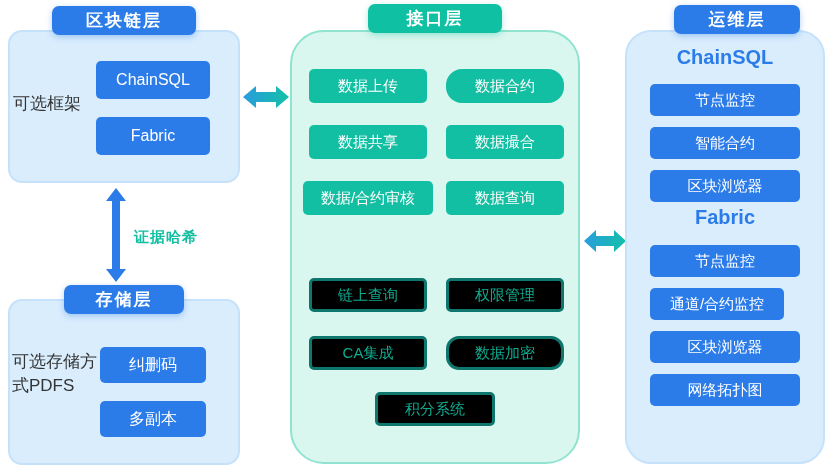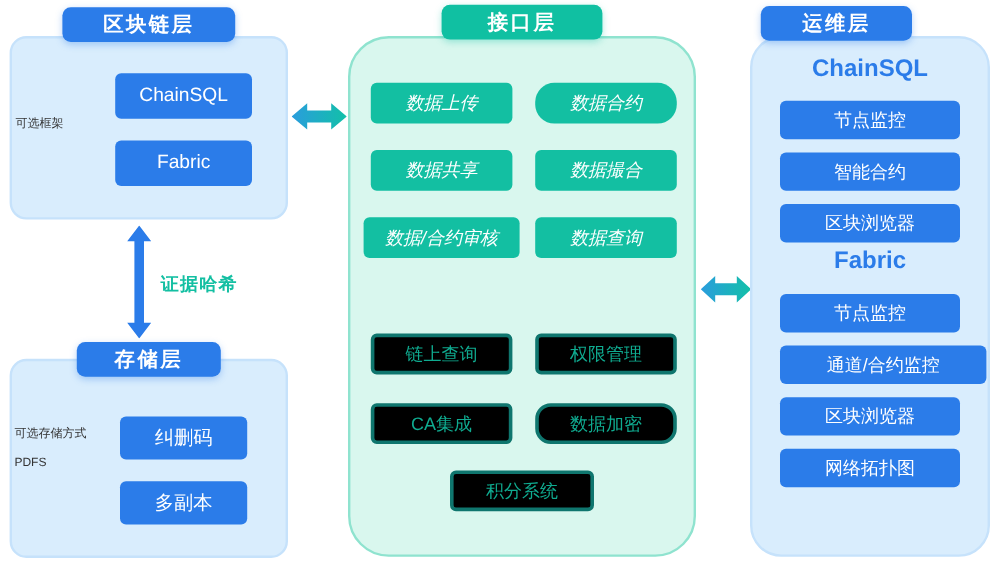--- a/index.html
+++ b/index.html
@@ -86,7 +86,7 @@
   </svg>
 
   <div class="panel panel-blue" style="left:625px;top:30px;width:200px;height:434px;border-radius:26px;"></div>
-  <div class="badge badge-blue" style="left:634px;top:5px;width:126px;height:29px;">运维层</div>
+  <div class="badge badge-blue" style="left:674px;top:5px;width:126px;height:29px;">运维层</div>
 
   <div class="group-heading" style="left:625px;top:46px;width:200px;">ChainSQL</div>
   <div class="btn btn-blue" style="left:650px;top:84px;width:150px;height:32px;">节点监控</div>

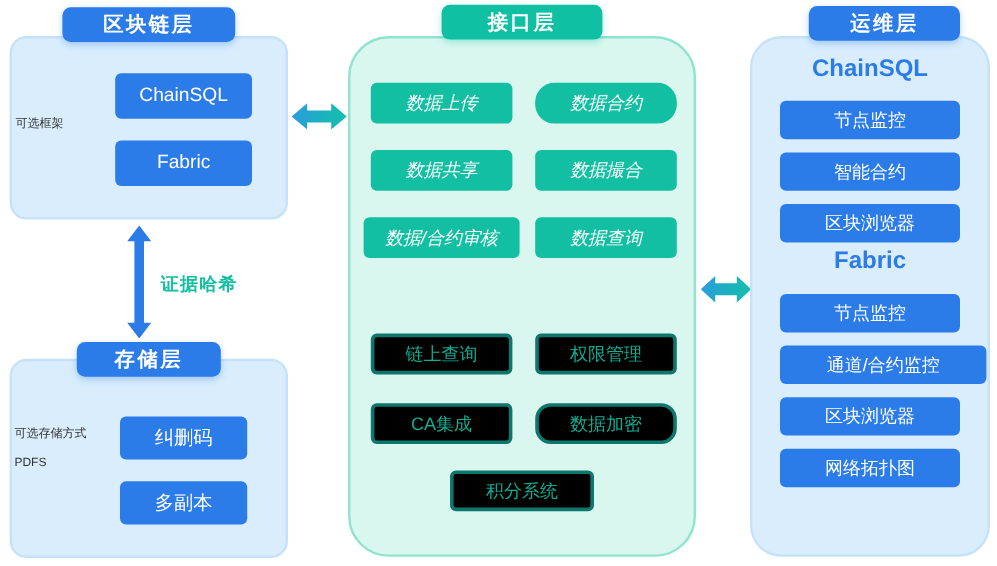--- a/index.html
+++ b/index.html
@@ -19,7 +19,7 @@
   .btn { position:absolute; display:flex; align-items:center; justify-content:center;
          border-radius:5px; font-size:15px; white-space:nowrap; }
   .btn-blue { background:#2b7ce9; color:#ffffff; }
-  .btn-teal { background:#13bfa2; color:#ffffff;font-style:italic; }
+  .btn-teal { background:#13bfa2; color:#ffffff; }
   .btn-outline { background:#000000; border:3px solid #0f766e; color:#0fab90;text-align:center; }
 
   .side-label { position:absolute; color:#333333; font-size:10px; line-height:24px; }

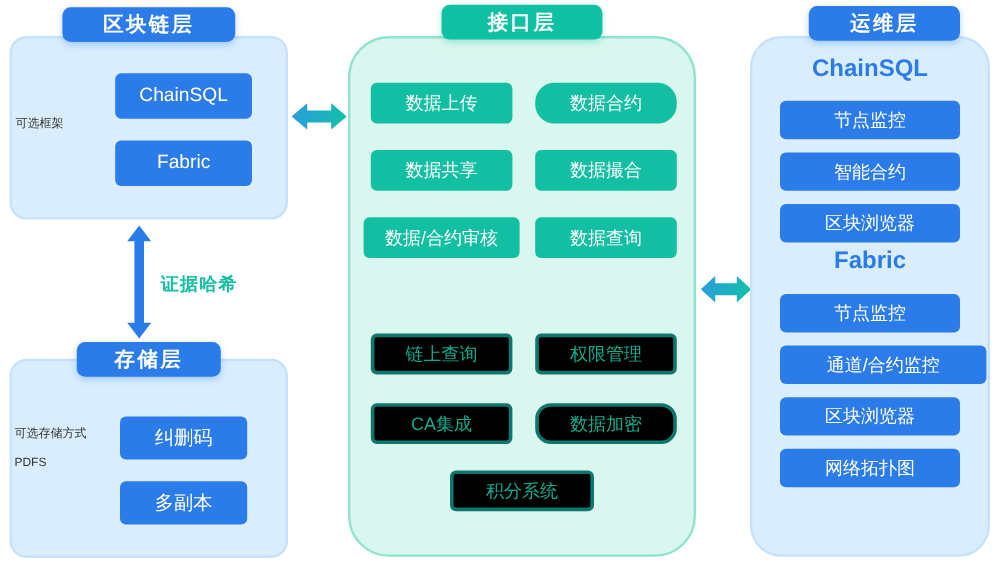--- a/index.html
+++ b/index.html
@@ -22,7 +22,7 @@
   .btn-teal { background:#13bfa2; color:#ffffff; }
   .btn-outline { background:#000000; border:3px solid #0f766e; color:#0fab90;text-align:center; }
 
-  .side-label { position:absolute; color:#333333; font-size:10px; line-height:24px; }
+  .side-label { position:absolute; color:#333333; font-size:17px; line-height:24px; }
   .group-heading { position:absolute; color:#2b7ce9; font-weight:700; font-size:20px; text-align:center; }
   .link-label { position:absolute; color:#13bfa2; font-weight:700; font-size:15px; letter-spacing:1px; }
   .arrow { position:absolute; }

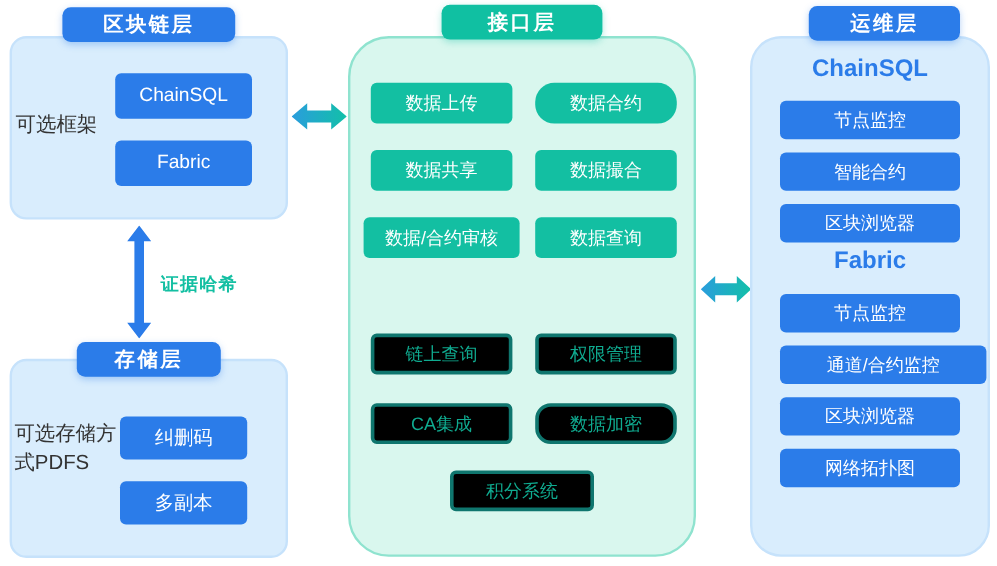--- a/index.html
+++ b/index.html
@@ -95,7 +95,7 @@
 
   <div class="group-heading" style="left:625px;top:206px;width:200px;">Fabric</div>
   <div class="btn btn-blue" style="left:650px;top:245px;width:150px;height:32px;">节点监控</div>
-  <div class="btn btn-blue" style="left:650px;top:288px;width:172px;height:32px;">通道/合约监控</div>
+  <div class="btn btn-blue" style="left:650px;top:288px;width:134px;height:32px;">通道/合约监控</div>
   <div class="btn btn-blue" style="left:650px;top:331px;width:150px;height:32px;">区块浏览器</div>
   <div class="btn btn-blue" style="left:650px;top:374px;width:150px;height:32px;">网络拓扑图</div>
 

